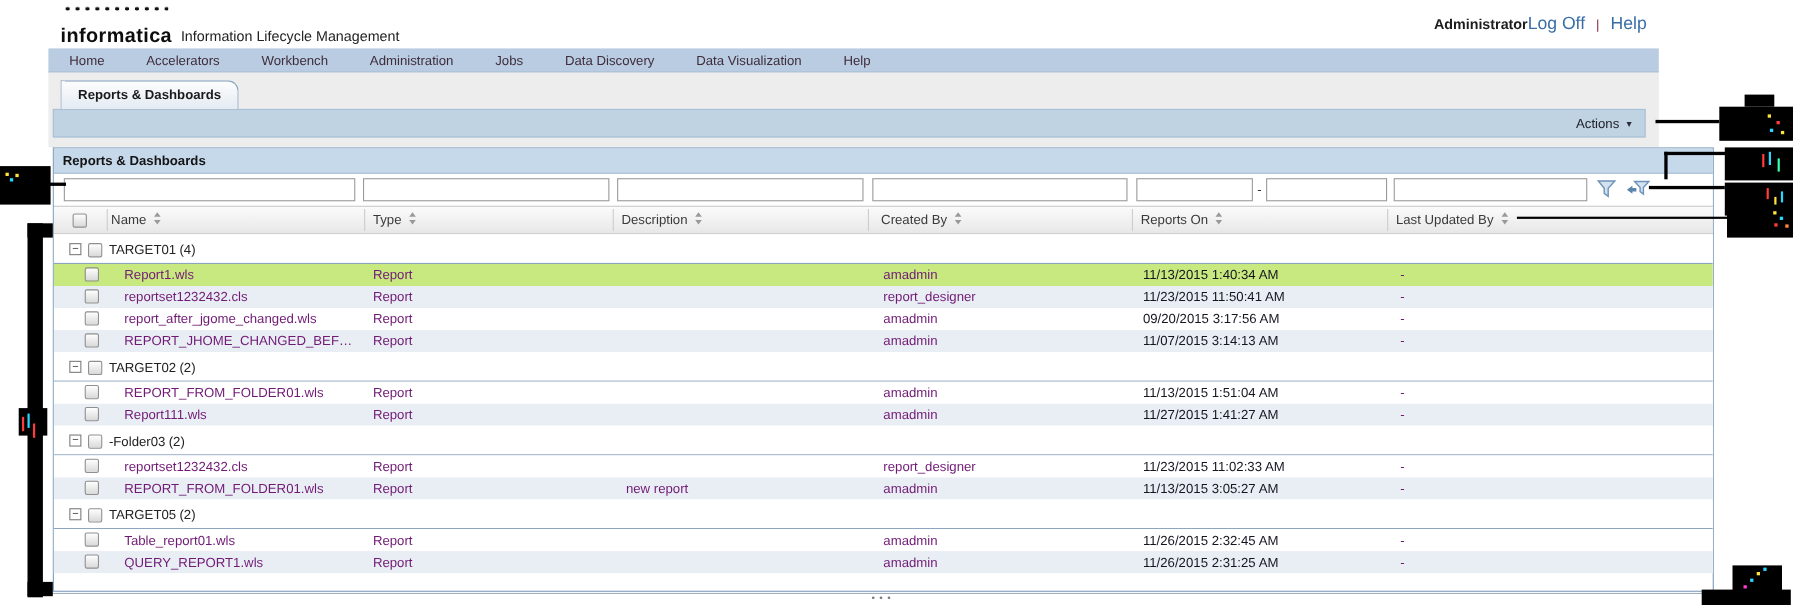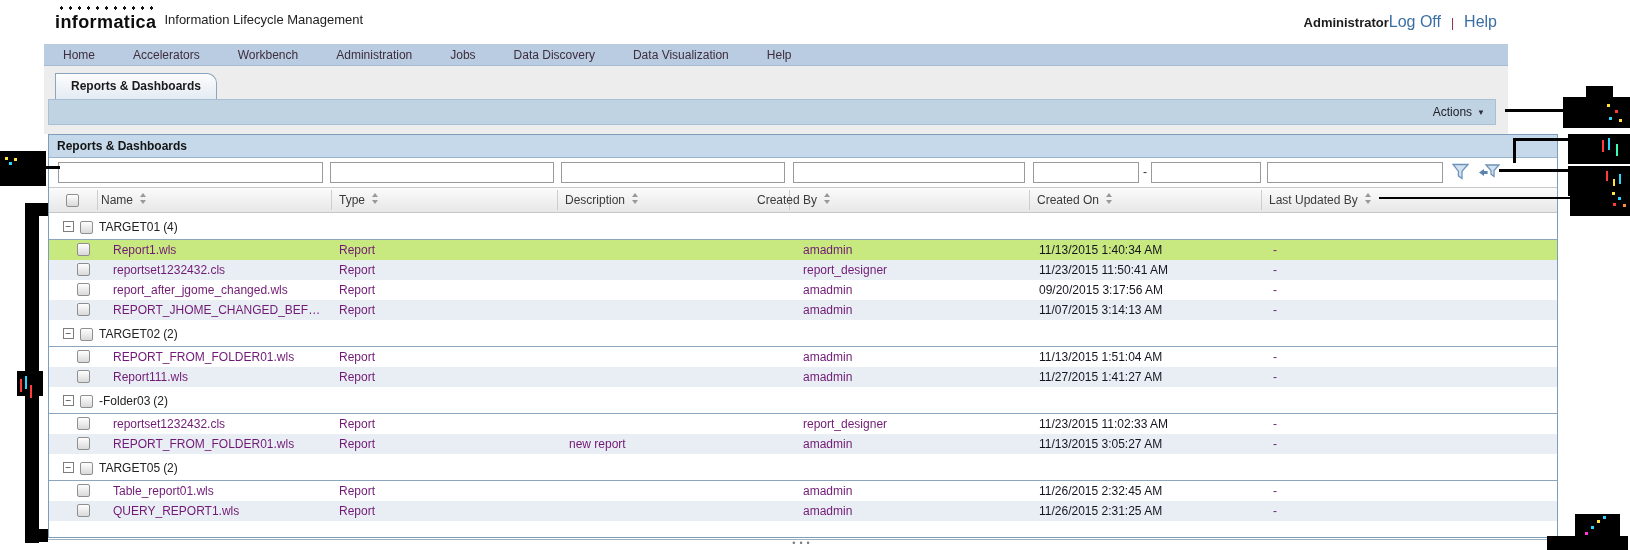--- a/index.html
+++ b/index.html
@@ -19,7 +19,7 @@
   .logo-dots { width:96px; height:4px; margin-left:2px;
     background-image: radial-gradient(circle, #111 1.6px, transparent 1.7px);
     background-size: 9px 4px; background-repeat: repeat-x; }
-  .logo-row { display:flex; align-items:flex-start; margin-top:2px; }
+  .logo-row { display:flex; align-items:center; margin-top:12px; }
   .logo-word { font-size:18px; font-weight:bold; letter-spacing:0.4px; color:#0d0d0d; }
   .product-name { font-size:13px; color:#222; margin-left:8px; }
 

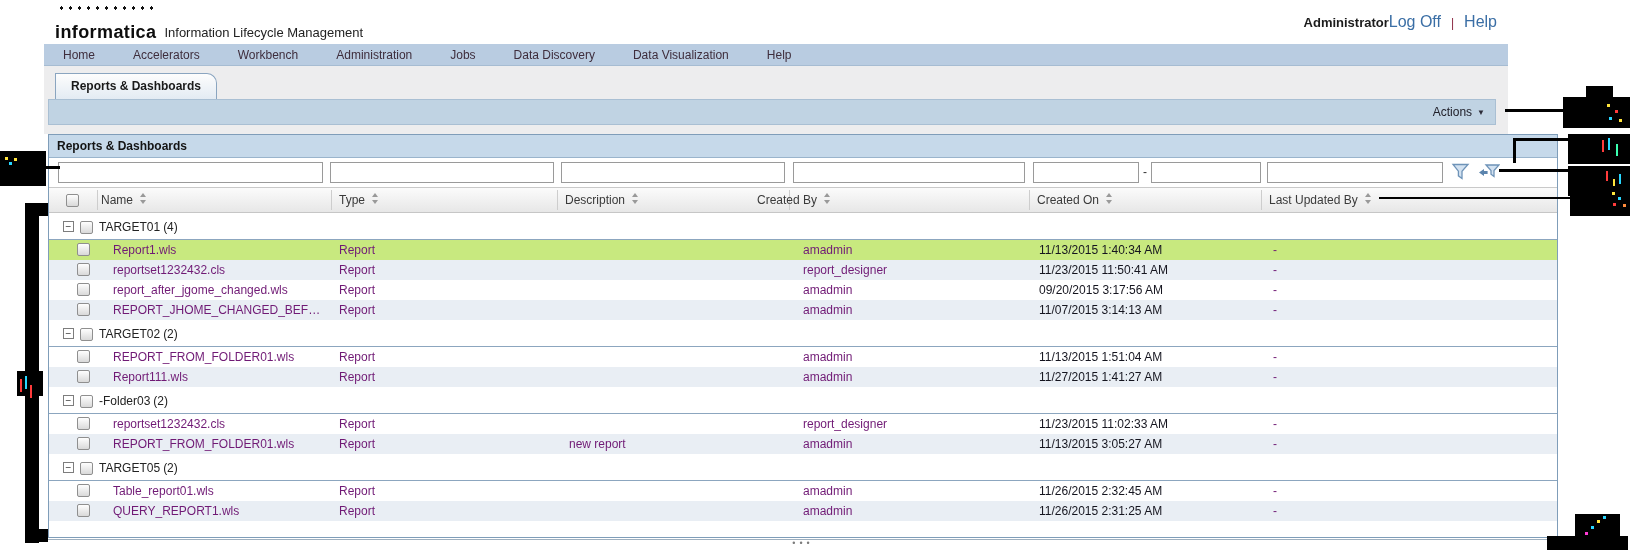--- a/index.html
+++ b/index.html
@@ -73,7 +73,7 @@
     border-top:1px solid #c9c9c9; border-bottom:1px solid #c6c6c6; }
   .hcell { position:absolute; top:0; line-height:25px; color:#3a3a3a; cursor:pointer; white-space:nowrap; }
   .hdiv { position:absolute; top:2px; bottom:2px; width:1px; background:#cdcdcd; }
-  .h-name{left:52px}.h-type{left:290px}.h-desc{left:516px}.h-cby{left:708px}.h-con{left:988px}.h-lub{left:1220px}
+  .h-name{left:52px}.h-type{left:290px}.h-desc{left:516px}.h-cby{left:752px}.h-con{left:988px}.h-lub{left:1220px}
   .d1{left:48px}.d2{left:282px}.d3{left:508px}.d4{left:740px}.d5{left:980px}.d6{left:1212px}
   .hcb { position:absolute; left:17px; top:6px; }
 

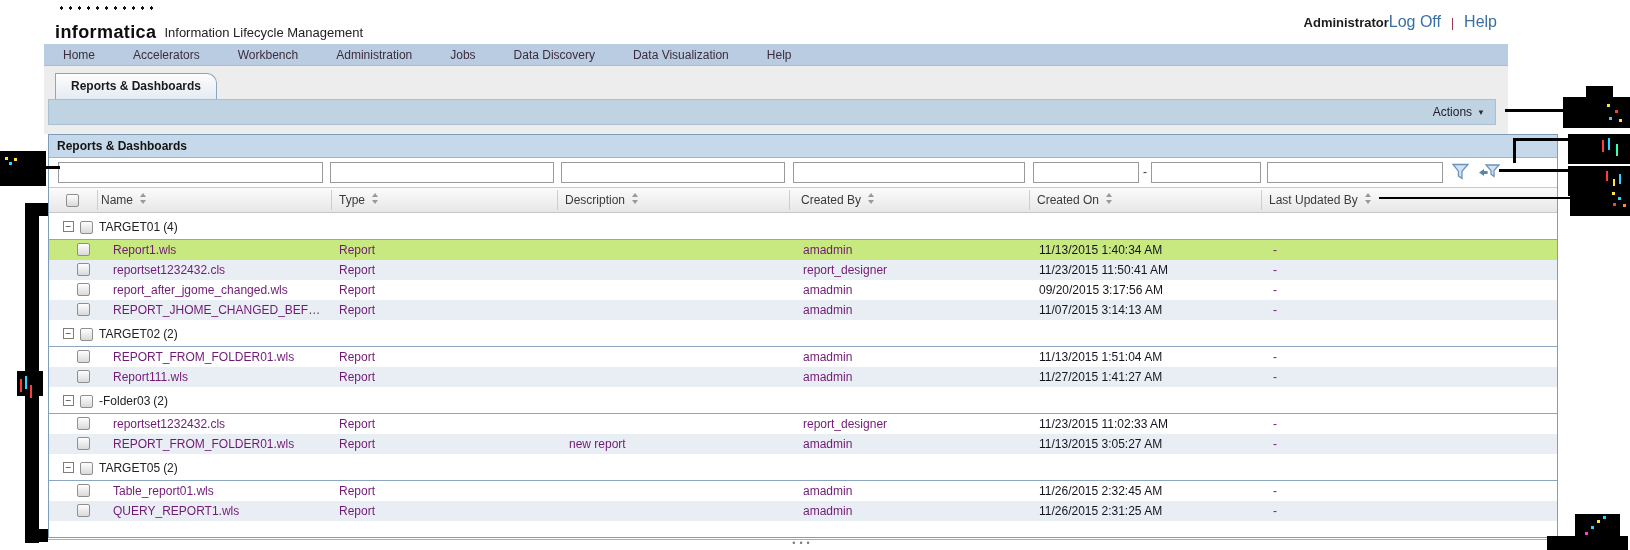--- a/index.html
+++ b/index.html
@@ -207,7 +207,7 @@
     <span class="hcell h-type"><span>Type</span><span class="sort"></span></span>
     <span class="hcell h-desc"><span>Description</span><span class="sort"></span></span>
     <span class="hcell h-cby"><span>Created By</span><span class="sort"></span></span>
-    <span class="hcell h-con"><span>Created On</span><span class="sort"></span></span>
+    <span class="hcell h-con"><span>Reports On</span><span class="sort"></span></span>
     <span class="hcell h-lub"><span>Last Updated By</span><span class="sort"></span></span>
   </div>
 

